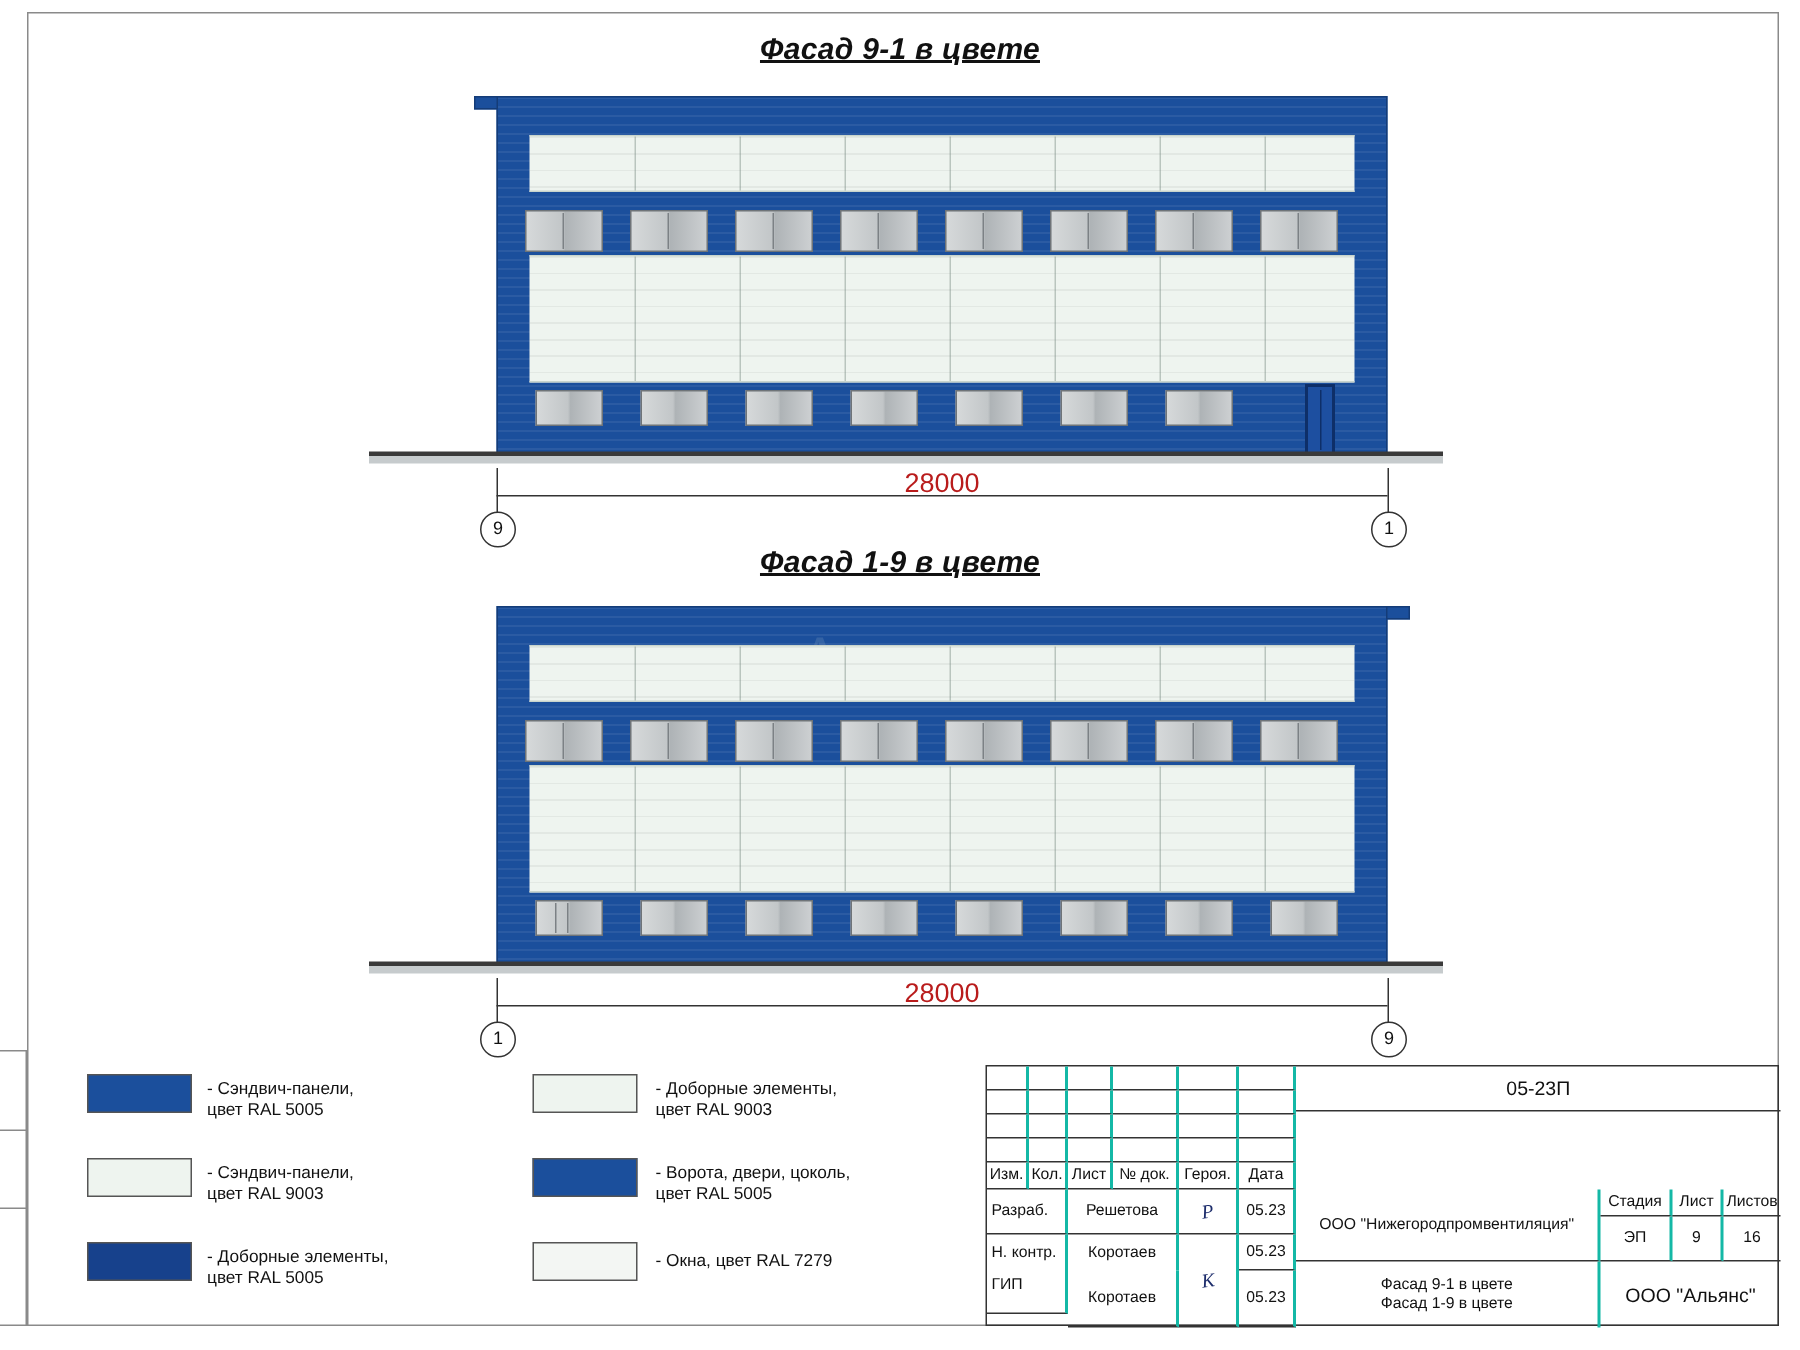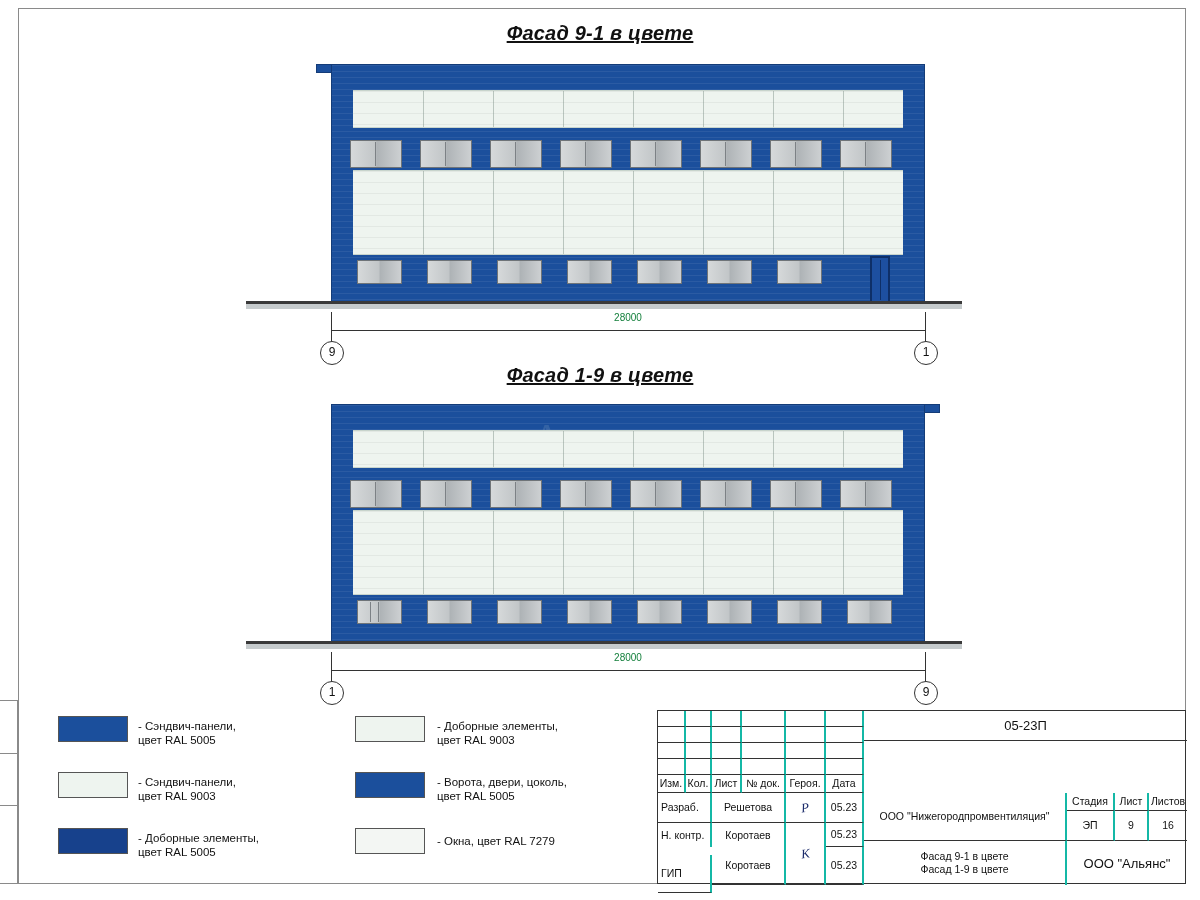--- a/index.html
+++ b/index.html
@@ -141,8 +141,8 @@
   }
   .dim-label {
     position: absolute;
-    font-size: 10px;
-    color: #15803d;
+    font-size: 18px;
+    color: #b91c1c;
     text-align: center;
   }
   .axis-bubble {

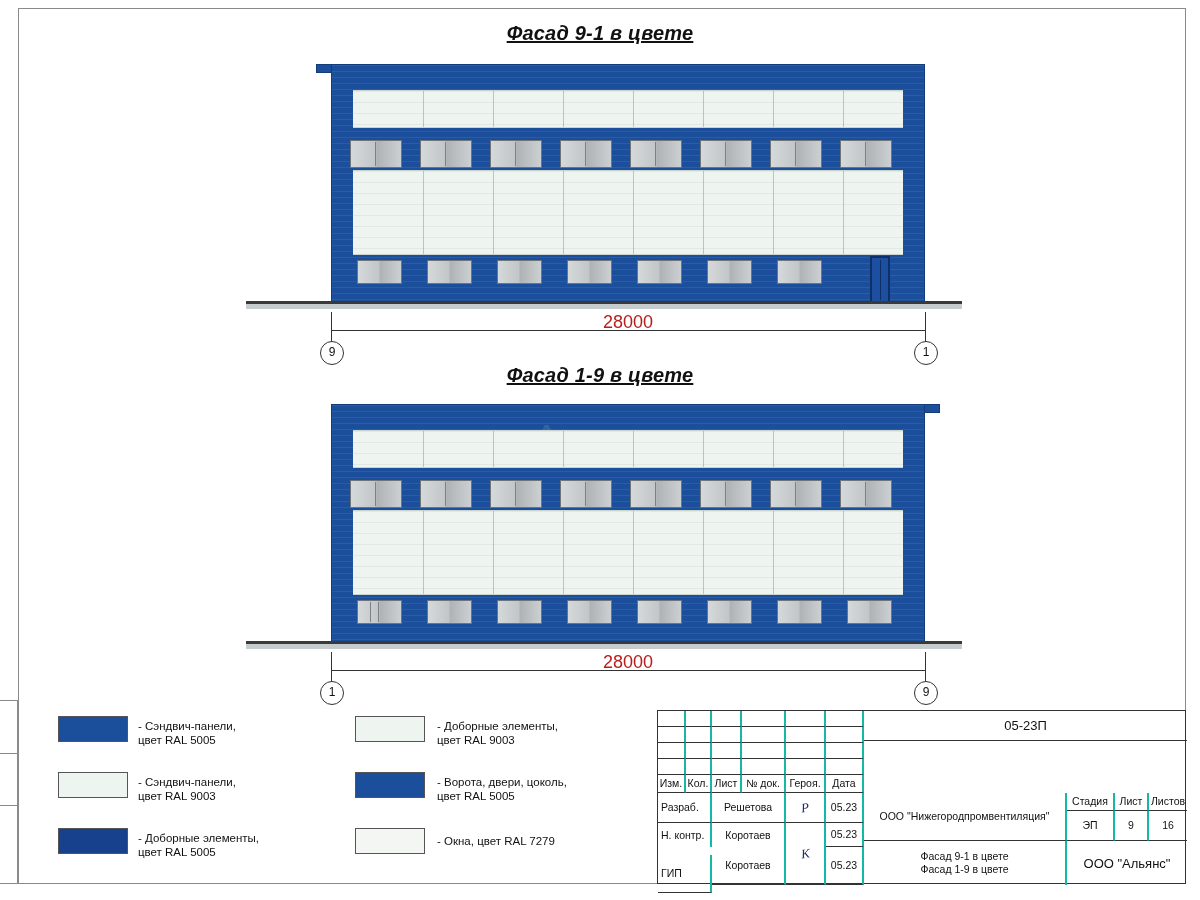--- a/index.html
+++ b/index.html
@@ -442,7 +442,7 @@
       </div>
     <div class="cell" style="left:168px; top:112px; width:38px; height:24px;">05.23</div>
 
-    <div class="cell left" style="left:0; top:144px; width:54px; height:38px;text-align:right;">ГИП</div>
+    <div class="cell left" style="left:0; top:127px; width:54px; height:38px;text-align:right;">ГИП</div>
     <div class="cell" style="left:54px; top:136px; width:74px; height:38px;">Коротаев</div>
     <div class="cell" style="left:168px; top:136px; width:38px; height:38px;">05.23</div>
 

